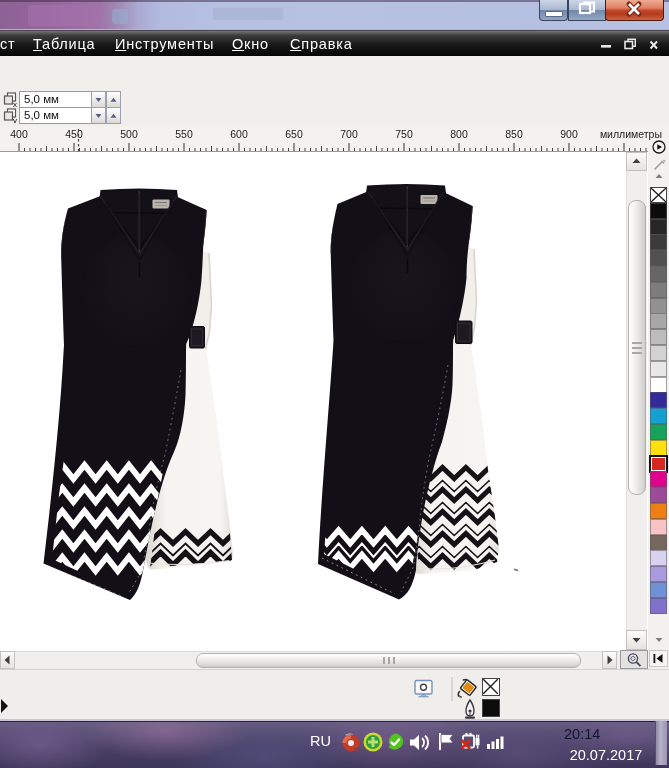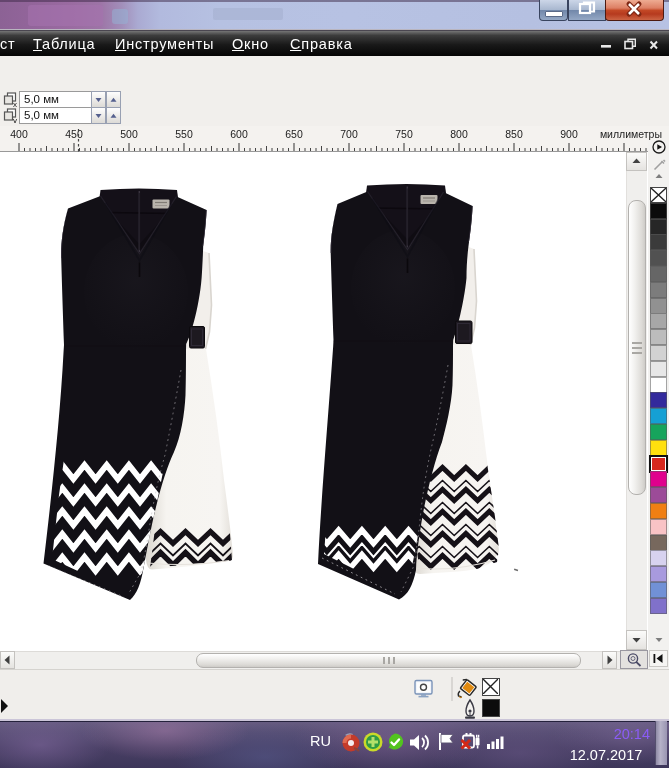--- a/index.html
+++ b/index.html
@@ -519,7 +519,7 @@
  <rect x="10" y="6" width="3" height="10" fill="#fff"></rect>
  <rect x="14.5" y="3.5" width="3" height="12.5" fill="#fff"></rect>
 </svg>
-<div class="abs" style="left:564px;top:726px;width:86px;height:16px;color:#8b5cf6;font-size:14.5px;text-align:right;">20:14</div>
+<div class="abs" style="left:564px;top:726px;width:86px;height:16px;color:#0f172a;font-size:14.5px;text-align:left;">20:14</div>
 <div class="abs" style="left:563px;top:747px;width:86px;height:16px;color:#fff;font-size:14.5px;text-align:center;">12.07.2017</div>
 <div class="abs" style="left:655px;top:721px;width:12px;height:44px;background:linear-gradient(90deg,#8f8aa6,#b6b2c8 40%,#9a95b2);border-left:1.5px solid #55506e;box-sizing:border-box;"></div>
 </div>

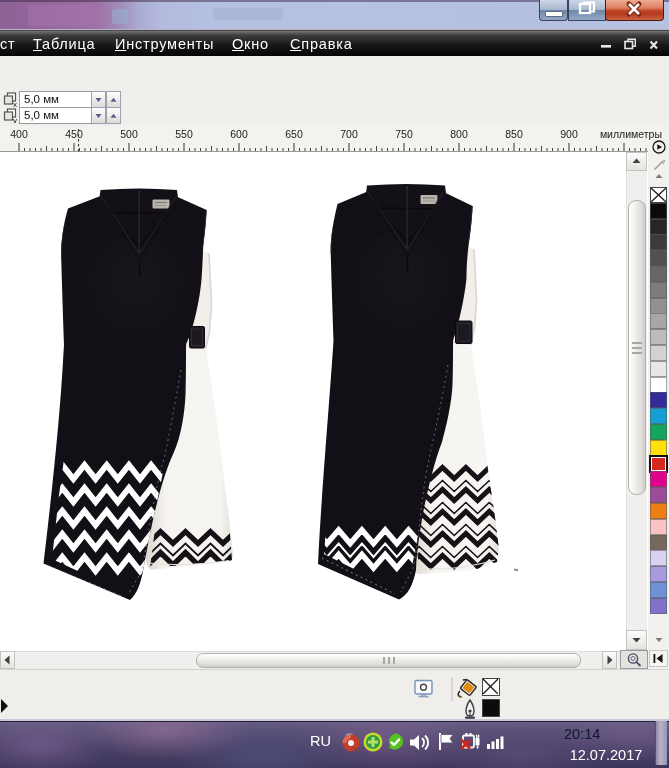--- a/index.html
+++ b/index.html
@@ -520,7 +520,7 @@
  <rect x="14.5" y="3.5" width="3" height="12.5" fill="#fff"></rect>
 </svg>
 <div class="abs" style="left:564px;top:726px;width:86px;height:16px;color:#0f172a;font-size:14.5px;text-align:left;">20:14</div>
-<div class="abs" style="left:563px;top:747px;width:86px;height:16px;color:#fff;font-size:14.5px;text-align:center;">12.07.2017</div>
+<div class="abs" style="left:563px;top:747px;width:86px;height:16px;color:#fff;font-size:14.5px;text-align:center;">20.07.2017</div>
 <div class="abs" style="left:655px;top:721px;width:12px;height:44px;background:linear-gradient(90deg,#8f8aa6,#b6b2c8 40%,#9a95b2);border-left:1.5px solid #55506e;box-sizing:border-box;"></div>
 </div>
 </body></html>

